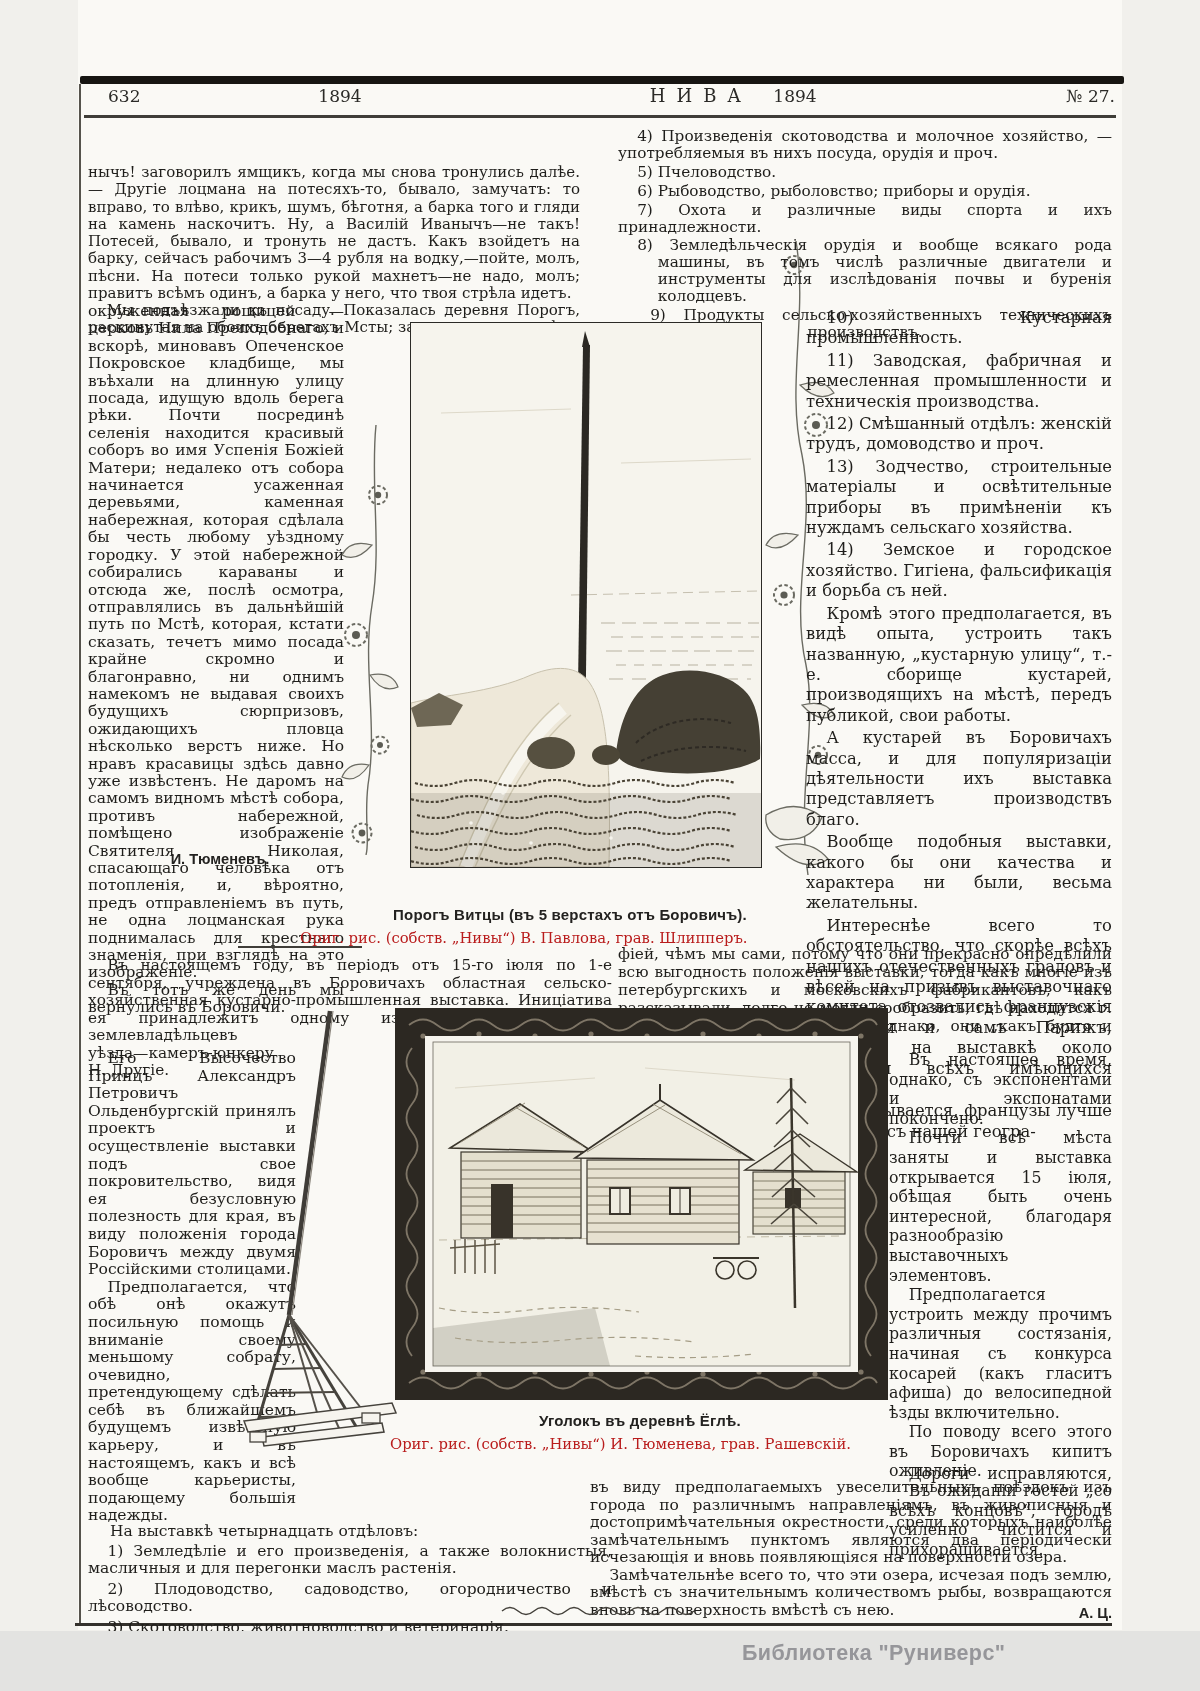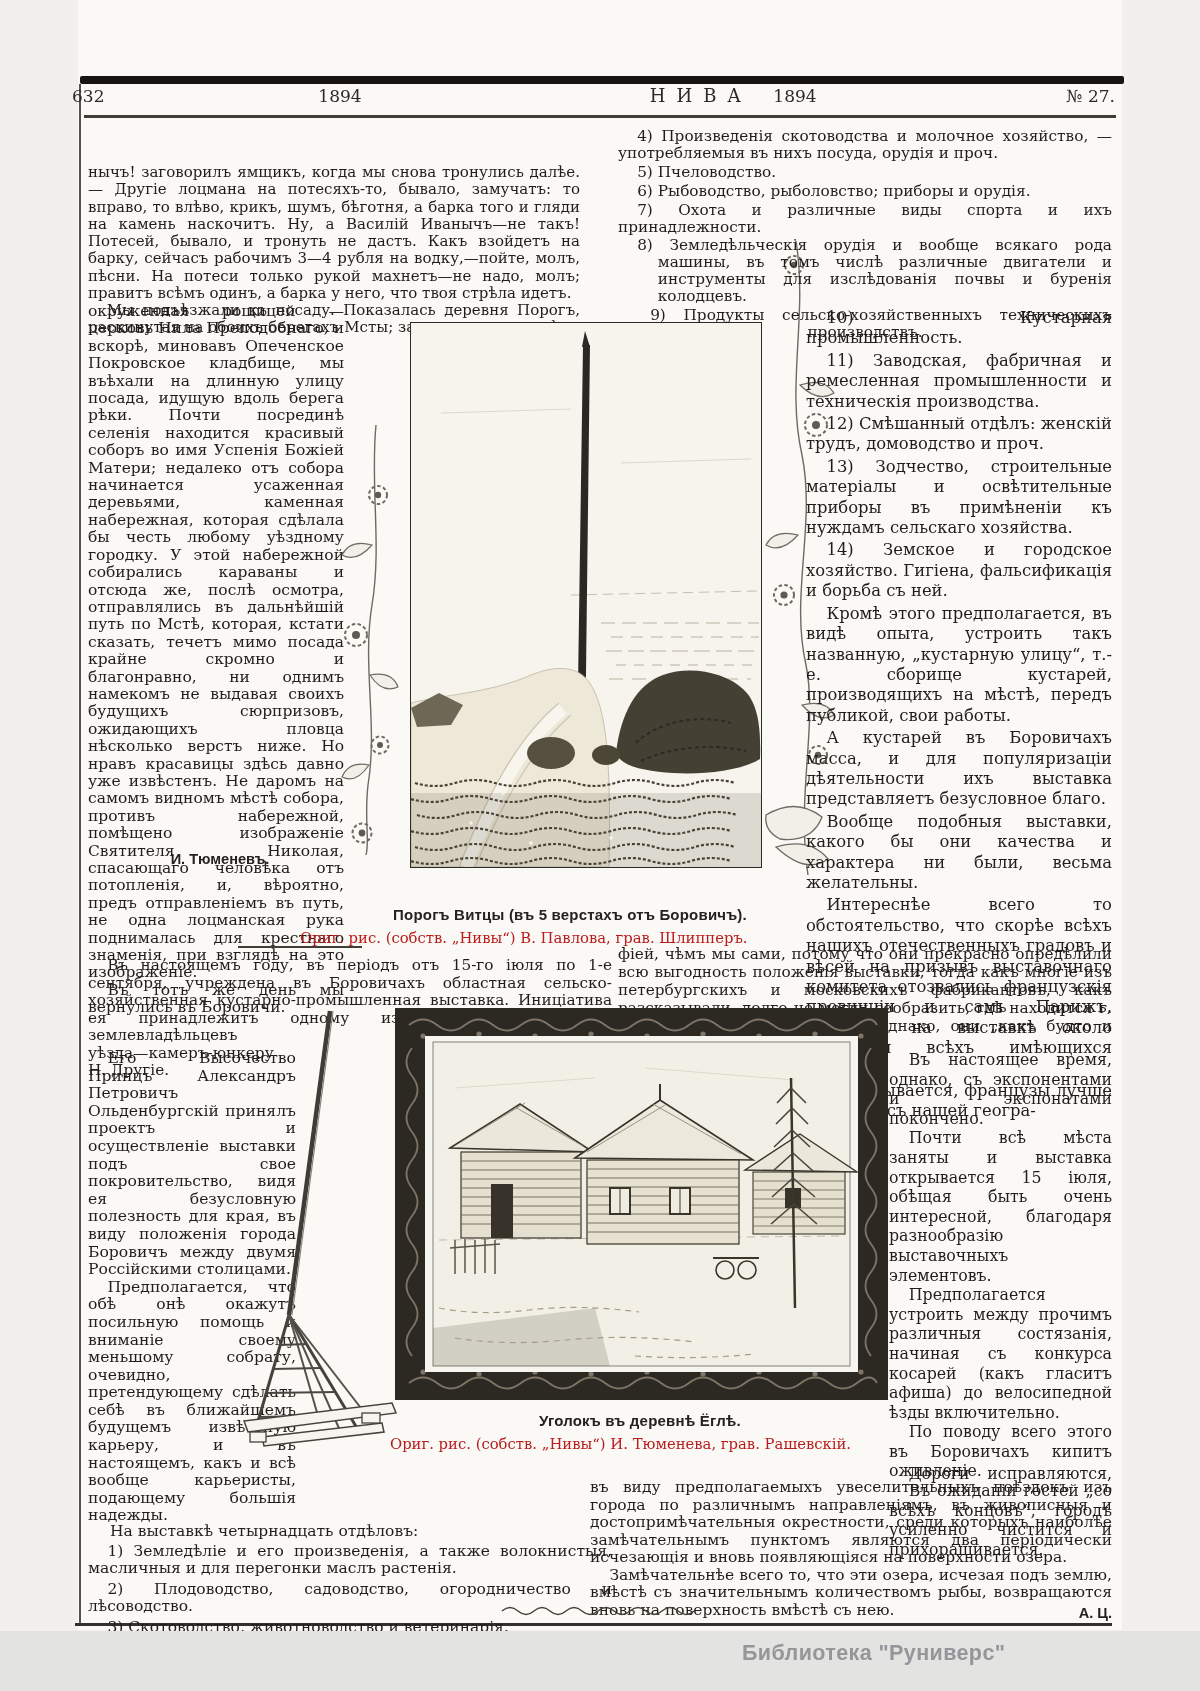--- a/index.html
+++ b/index.html
@@ -38,7 +38,7 @@
   <div class="abs" style="left:79px;top:84px;width:2px;height:1540px;background:#56534c;"></div>
   <div class="abs" style="left:75px;top:1623px;width:1037px;height:3px;background:#34312c;"></div>
 
-  <div class="abs hdr" style="left:72px;top:86px;">632</div>
+  <div class="abs hdr" style="left:108px;top:86px;">632</div>
   <div class="abs hdr" style="left:300px;top:86px;width:80px;text-align:center;">1894</div>
   <div class="abs hdr" style="left:492px;top:85px;width:260px;text-align:right;letter-spacing:11px;font-size:18px;">НИВА</div>
   <div class="abs hdr" style="left:755px;top:86px;width:80px;text-align:center;">1894</div>

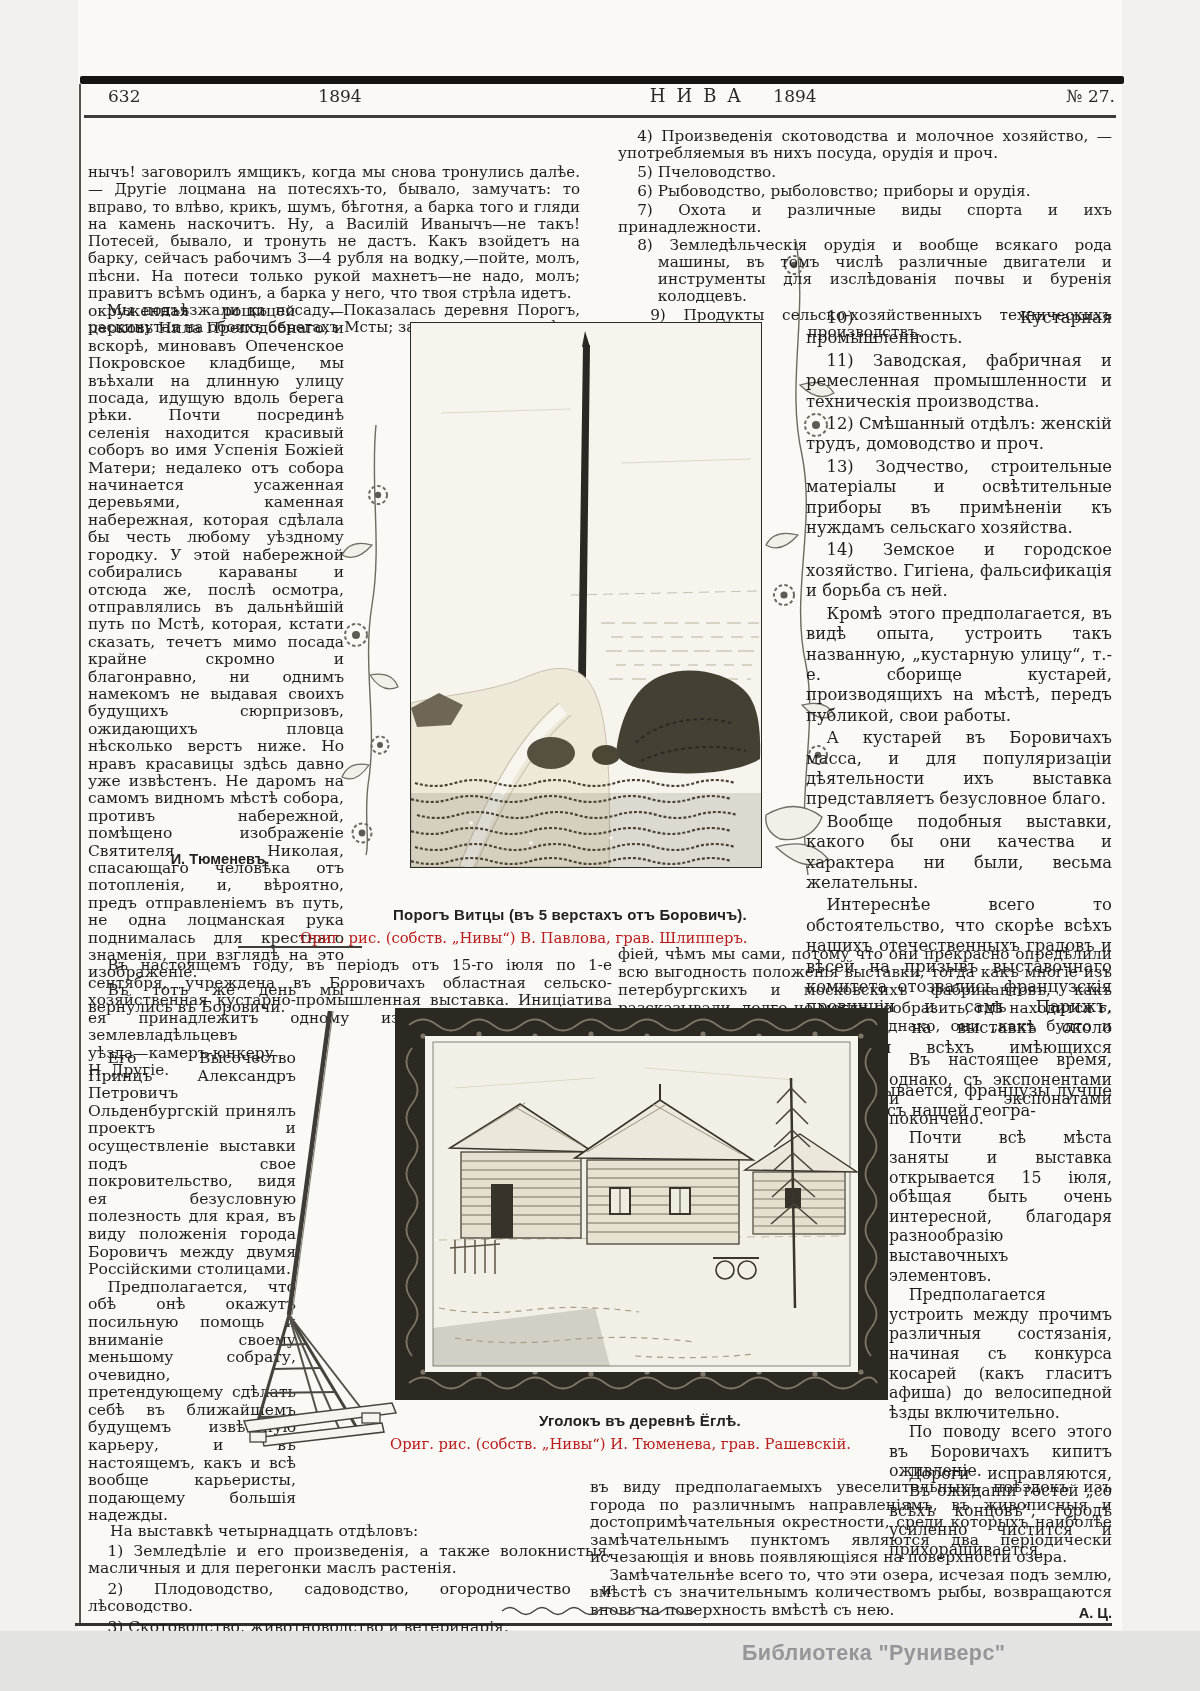--- a/index.html
+++ b/index.html
@@ -158,7 +158,7 @@
     <p class="ind">13) Зодчество, строительные матеріалы и освѣтительные приборы въ примѣненіи къ нуждамъ сельскаго хозяйства.</p>
     <p class="ind">14) Земское и городское хозяйство. Гигіена, фальсификація и борьба съ ней.</p>
     <p class="ind">Кромѣ этого предполагается, въ видѣ опыта, устроить такъ названную, „кустарную улицу“, т.-е. сборище кустарей, производящихъ на мѣстѣ, передъ публикой, свои работы.</p>
-    <p class="ind">А кустарей въ Боровичахъ масса, и для популяризаціи дѣятельности ихъ выставка представляетъ безусловное благо.</p>
+    <p class="ind">А кустарей въ Боровичахъ масса, и для популяризаціи дѣятельности ихъ выставка представляетъ производствъ благо.</p>
     <p class="ind">Вообще подобныя выставки, какого бы они качества и характера ни были, весьма желательны.</p>
     <p class="ind">Интереснѣе всего то обстоятельство, что скорѣе всѣхъ нашихъ отечественныхъ градовъ и вѣсей на призывъ выставочнаго комитета отозвались французскія провинціи и самъ Парижъ, занявшія на выставкѣ около половины всѣхъ имѣющихся мѣстъ.</p>
     <p class="ind2">Оказывается, французы лучше знакомы съ нашей геогра-</p>

